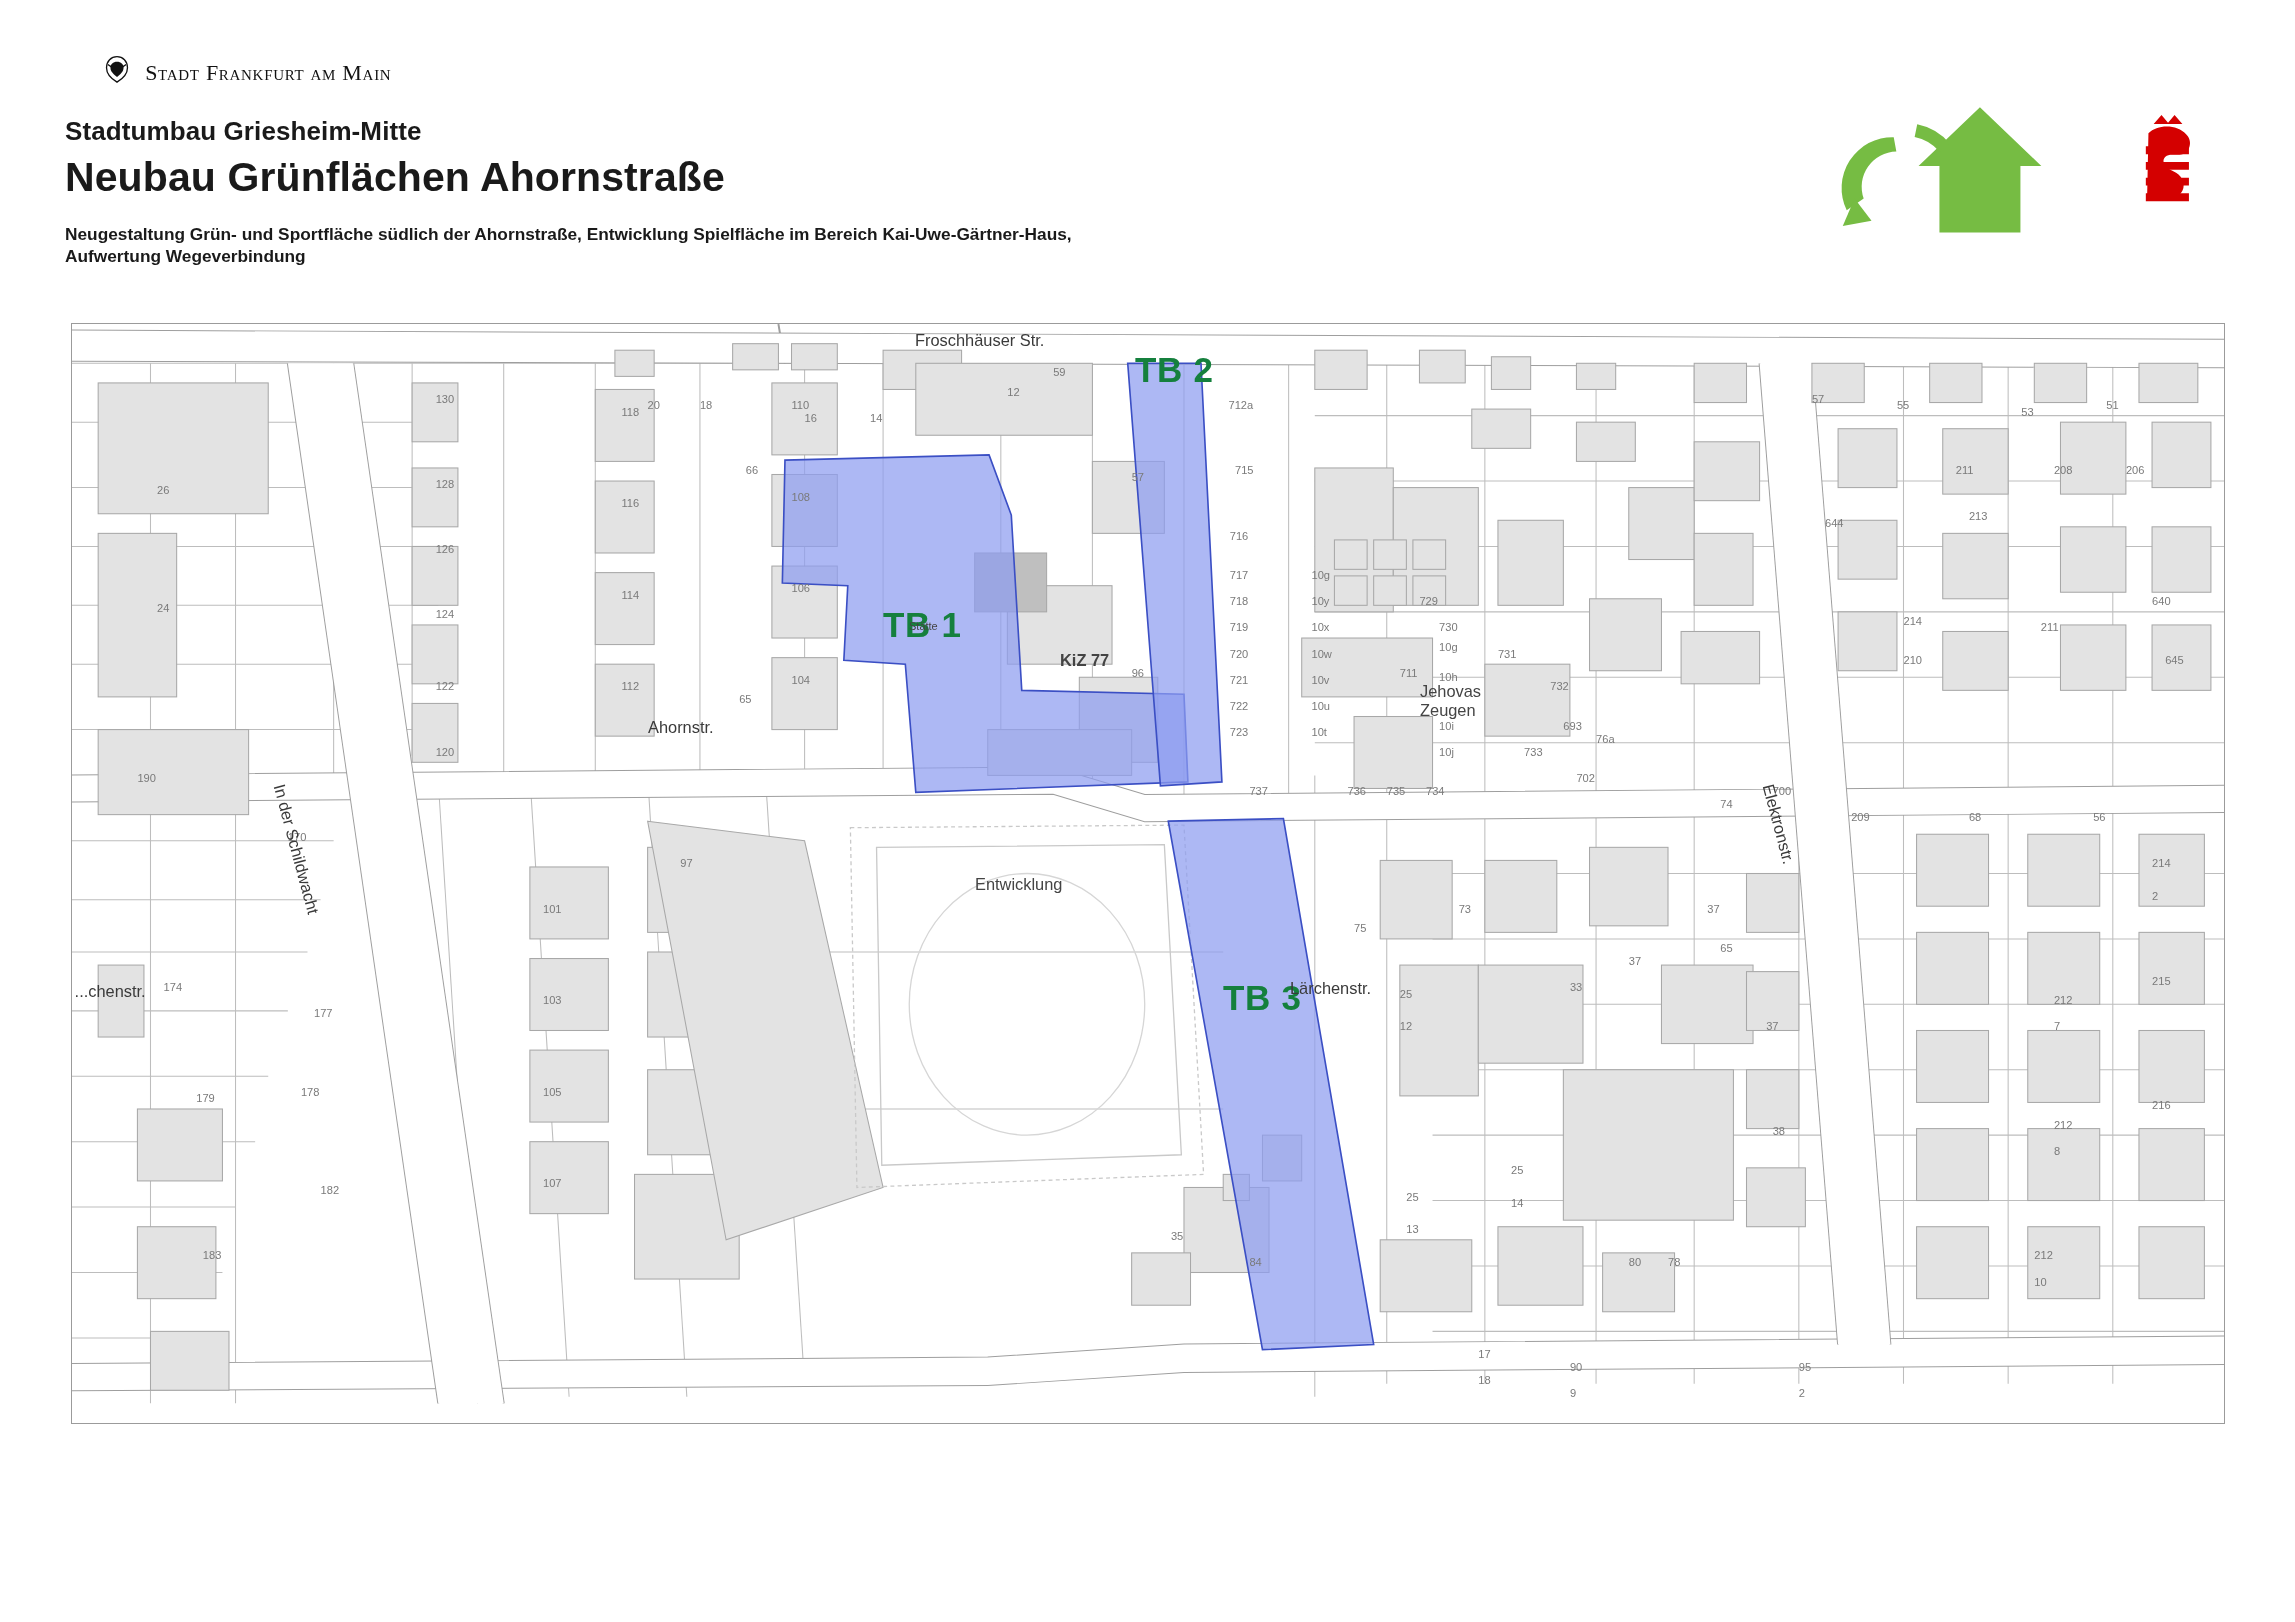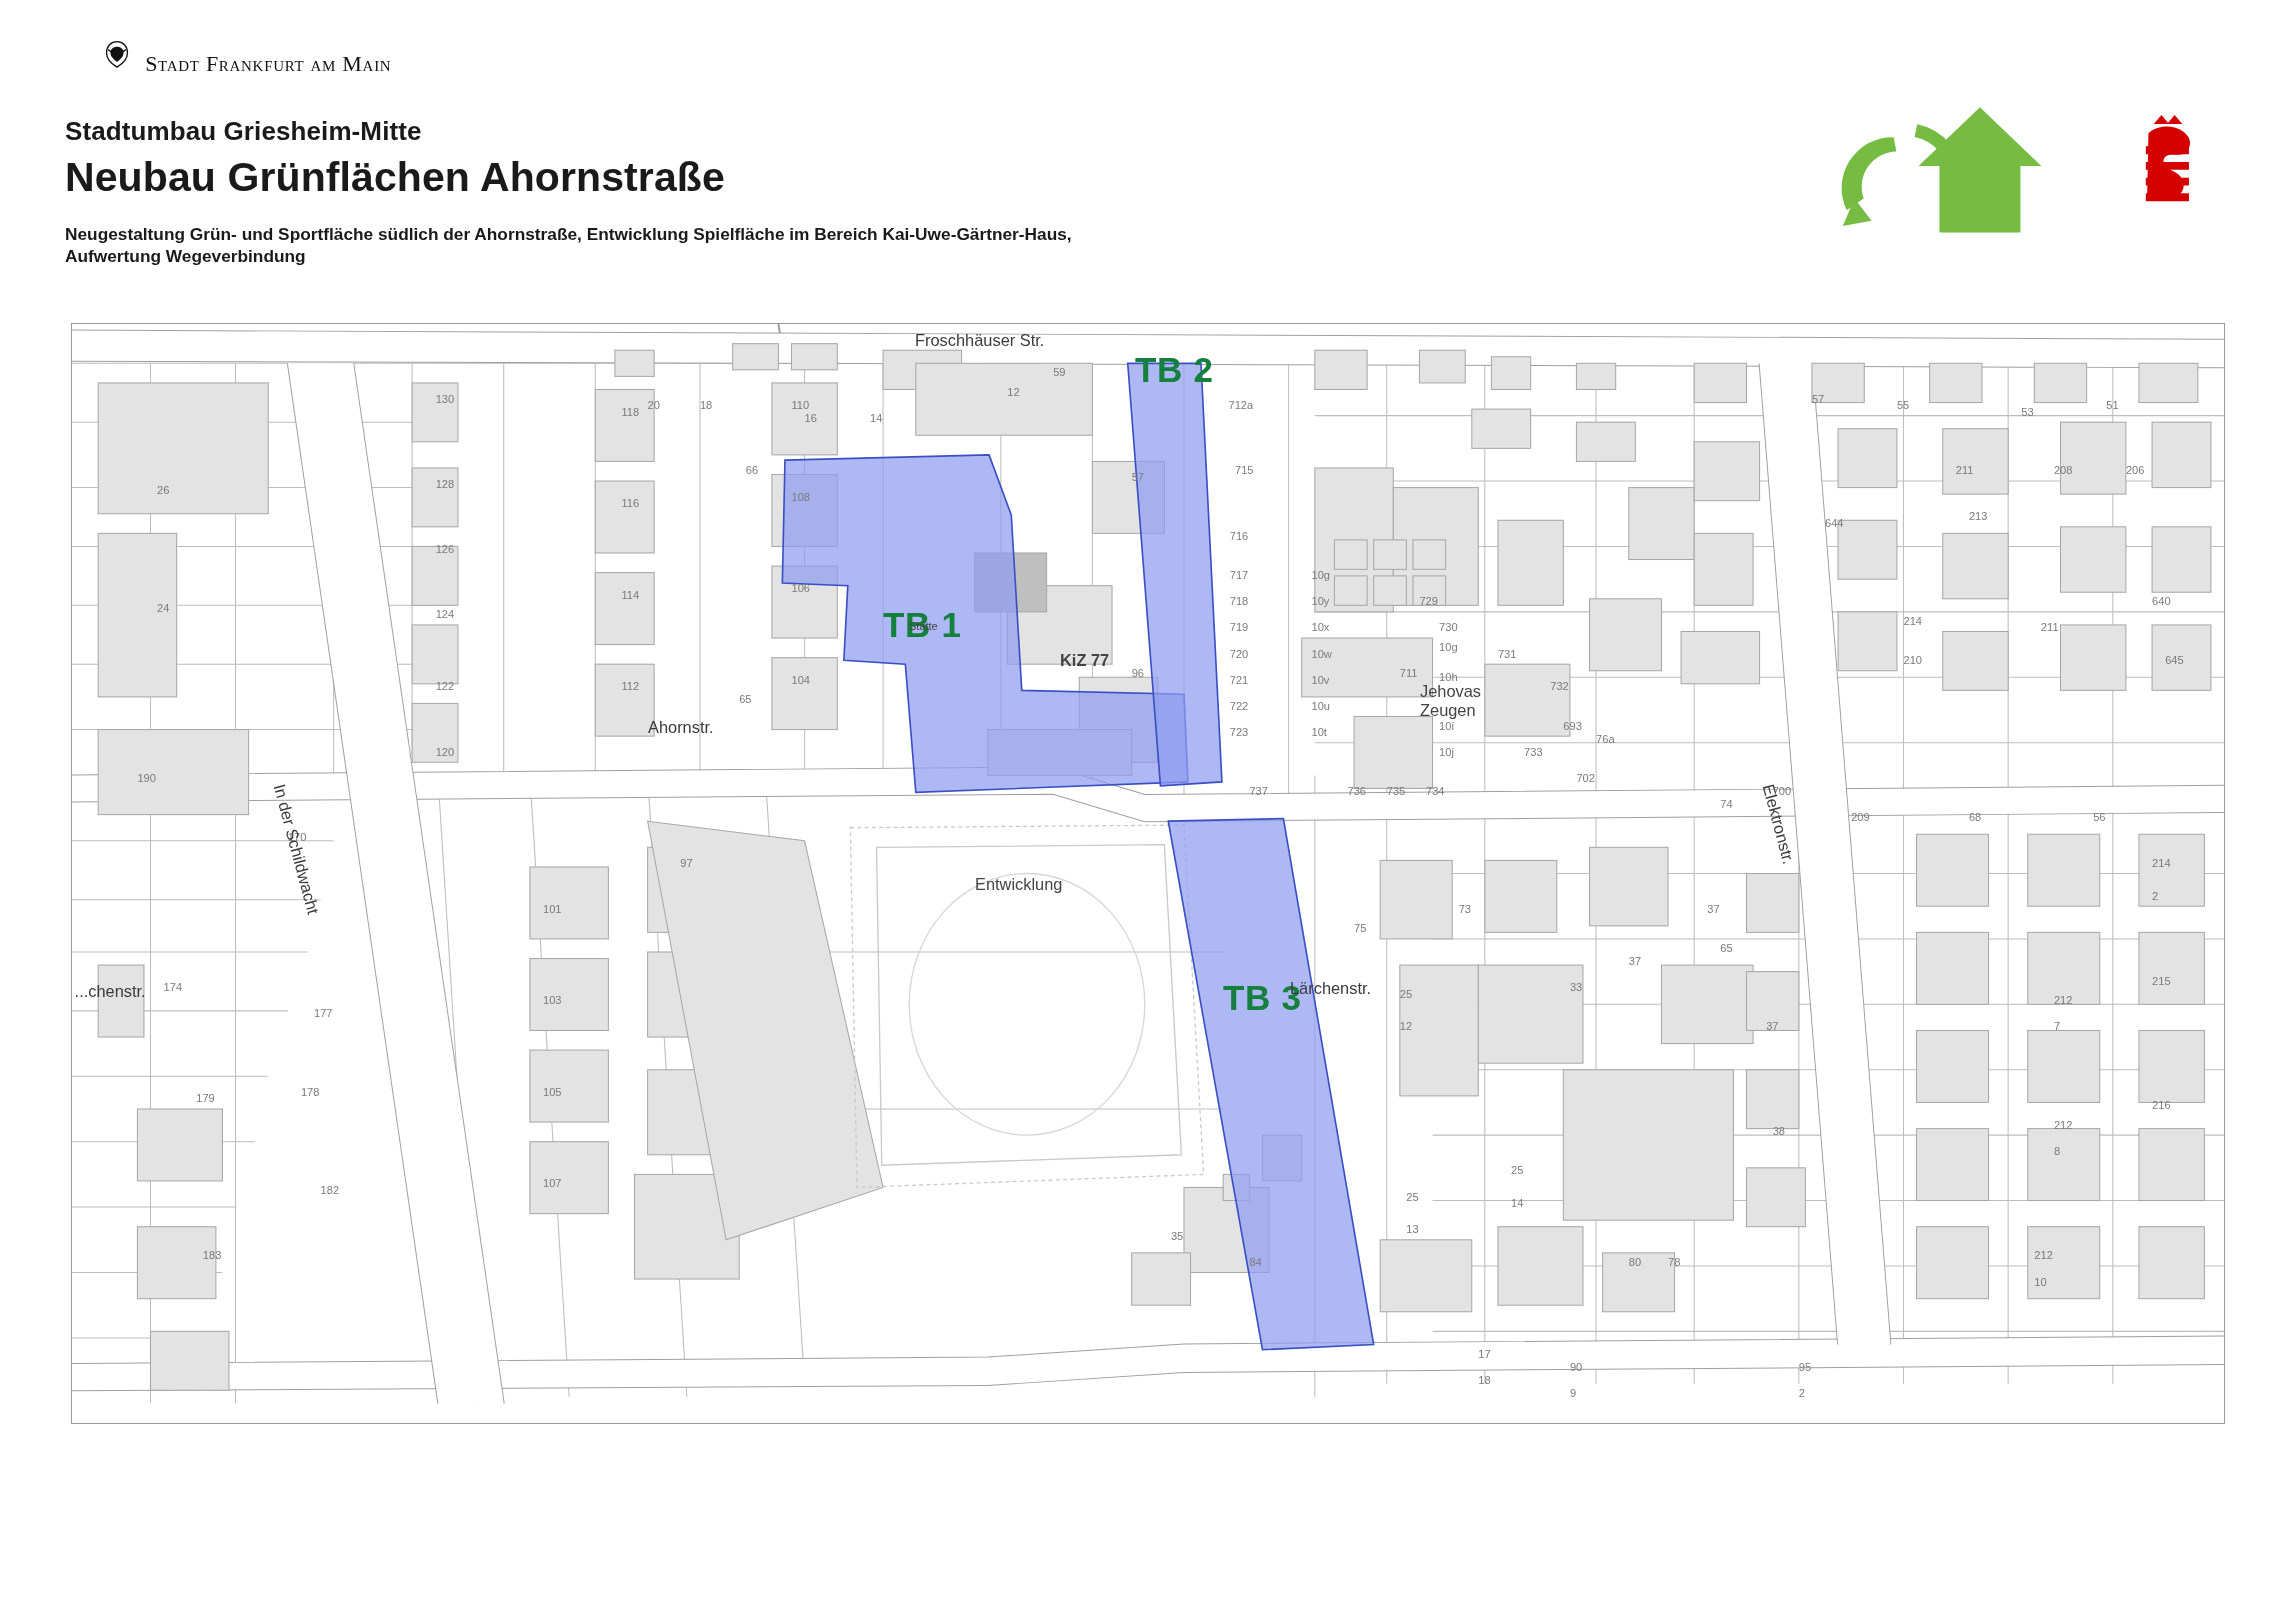--- a/index.html
+++ b/index.html
@@ -20,9 +20,9 @@
   #city-logo {
     position: absolute;
     left: 98px;
-    top: 39px;
+    top: 54px;
     display: flex;
-    align-items: flex-end;
+    align-items: center;
     gap: 9.2px;
   }
   #city-logo .crest {

